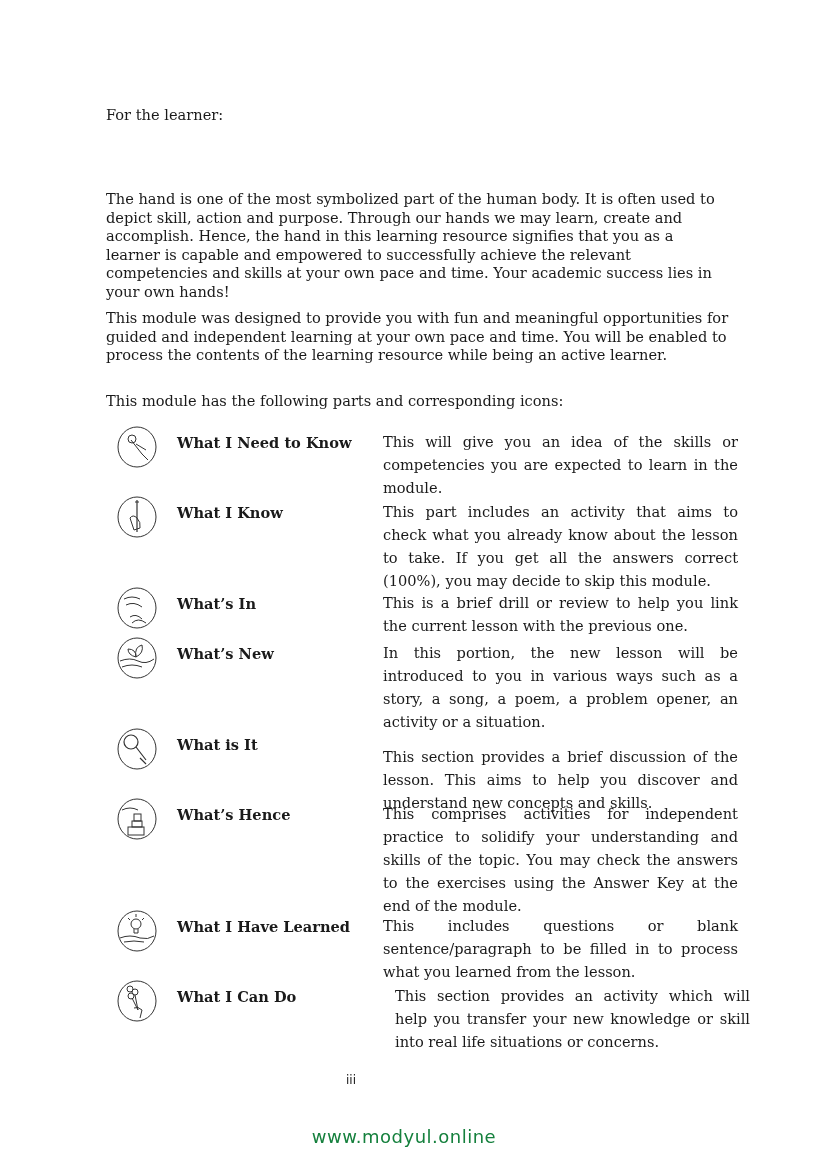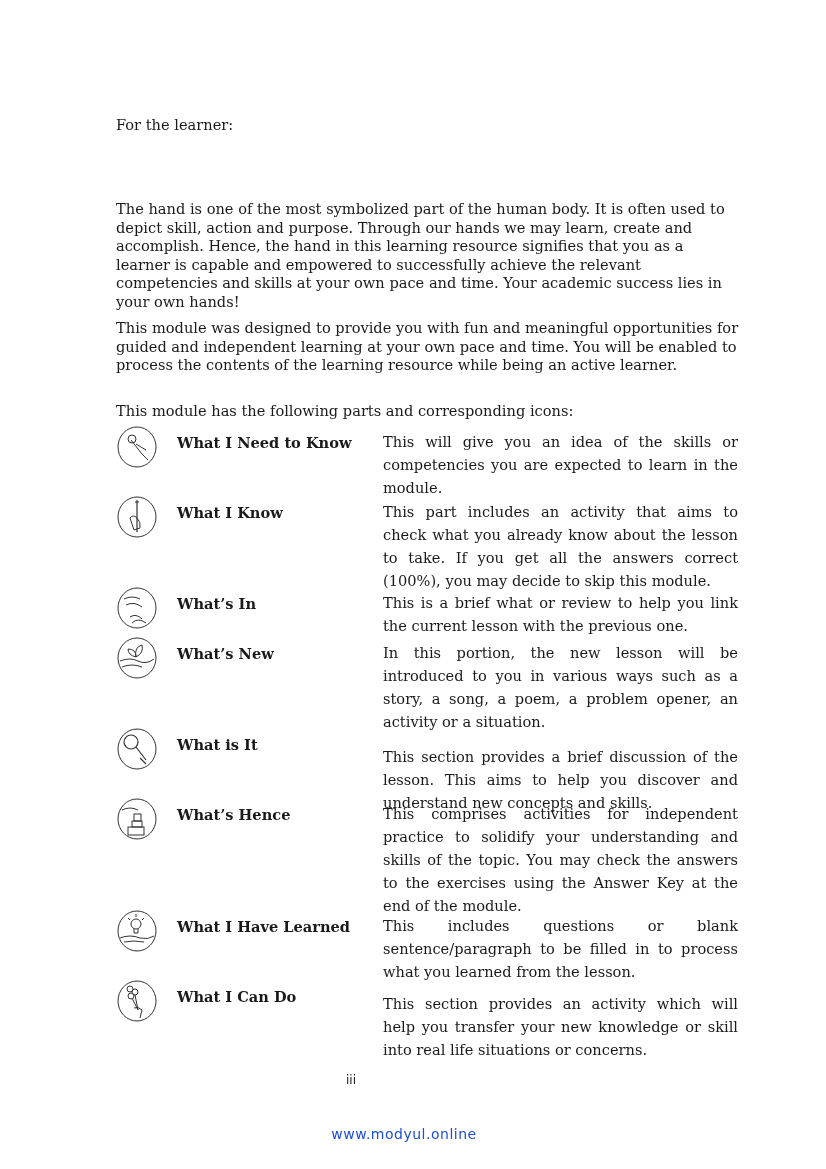--- a/index.html
+++ b/index.html
@@ -6,7 +6,7 @@
   body { width:826px; height:1169px; position:relative; overflow:hidden; color:#1a1a1a;
          font-family:"DejaVu Serif", "Liberation Serif", serif; }
   .page { position:absolute; left:0; top:0; width:826px; height:1169px; }
-  .para { position:absolute; left:100px; width:625px; font-size:14.6px; line-height:18.5px; margin:16px; }
+  .para { position:absolute; left:100px; width:625px; font-size:14.6px; line-height:18.5px; margin:6px; }
   .row { position:absolute; left:116px; width:625px; }
   .icon { position:absolute; left:0; top:-4px; width:42px; height:42px; }
   .icon svg { width:42px; height:42px; }

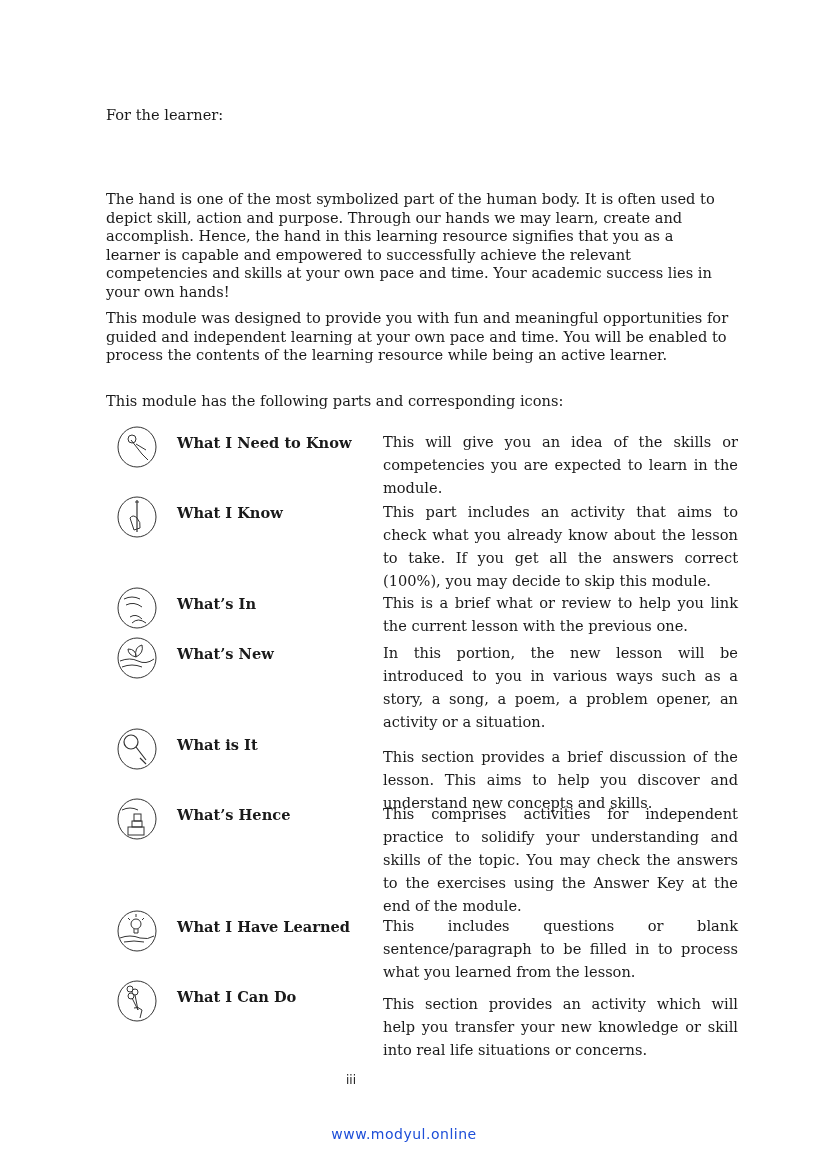--- a/index.html
+++ b/index.html
@@ -57,7 +57,7 @@
         </svg>
     </span>
     <span class="title">What’s In</span>
-    <p class="desc" style="top:0px;">This is a brief what or review to help you link the current lesson with the previous one.</p>
+    <p class="desc" style="top:0px;">This is a brief drill or review to help you link the current lesson with the previous one.</p>
   </div>
 
   <div class="row" style="top:641px;">

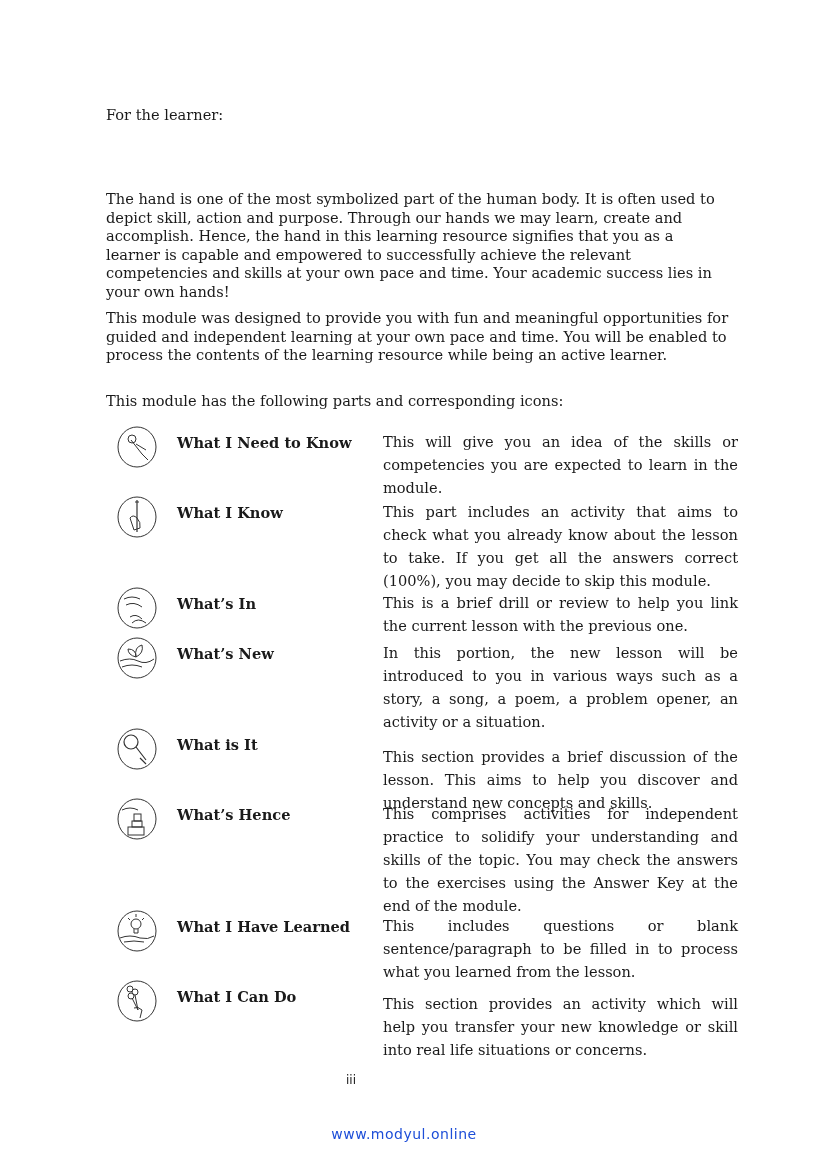--- a/index.html
+++ b/index.html
@@ -122,7 +122,7 @@
         </svg>
     </span>
     <span class="title">What I Can Do</span>
-    <p class="desc" style="top:8px;">This section provides an activity which will help you transfer your new knowledge or skill into real life situations or concerns.</p>
+    <p class="desc" style="top:0px;margin-left:12px;">This section provides an activity which will help you transfer your new knowledge or skill into real life situations or concerns.</p>
   </div>
 
   <div class="pagenum">iii</div>

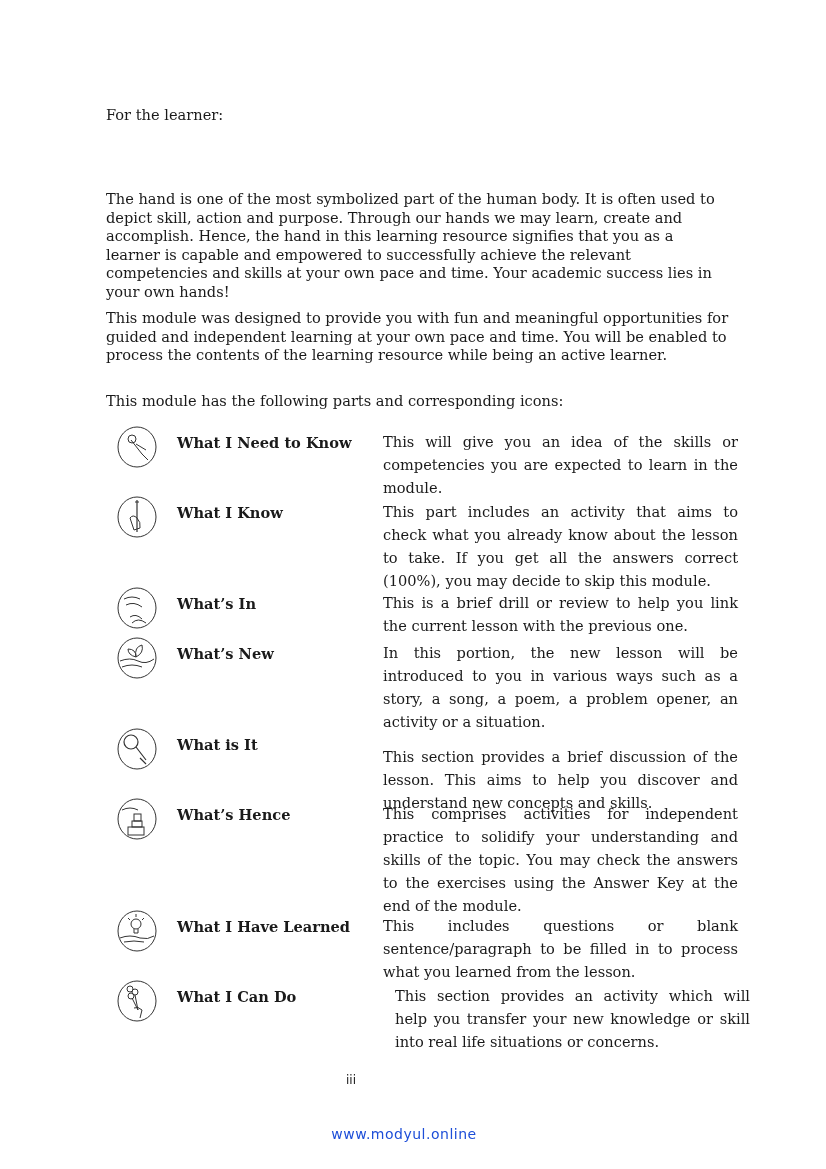--- a/index.html
+++ b/index.html
@@ -13,7 +13,7 @@
   .title { position:absolute; left:61px; top:4px; font-weight:bold; font-size:14.6px; white-space:nowrap; }
   .desc { position:absolute; left:267px; width:355px; font-size:14.6px; line-height:23px; text-align:justify; text-align-last:left; margin:0; }
   .pagenum { position:absolute; left:0; width:702px; top:1073px; text-align:center; font-family:"DejaVu Sans", sans-serif; font-size:12px; }
-  .watermark { position:absolute; left:0; width:808px; top:1126px; text-align:center; font-family:"DejaVu Sans", sans-serif; font-size:14px; color:#1d4ed8; letter-spacing:0.5px; }
+  .watermark { position:absolute; left:0; width:808px; top:1126px; text-align:center; font-family:"DejaVu Sans", sans-serif; font-size:18px; color:#15803d; letter-spacing:0.5px; }
 </style>
 </head>
 <body>

